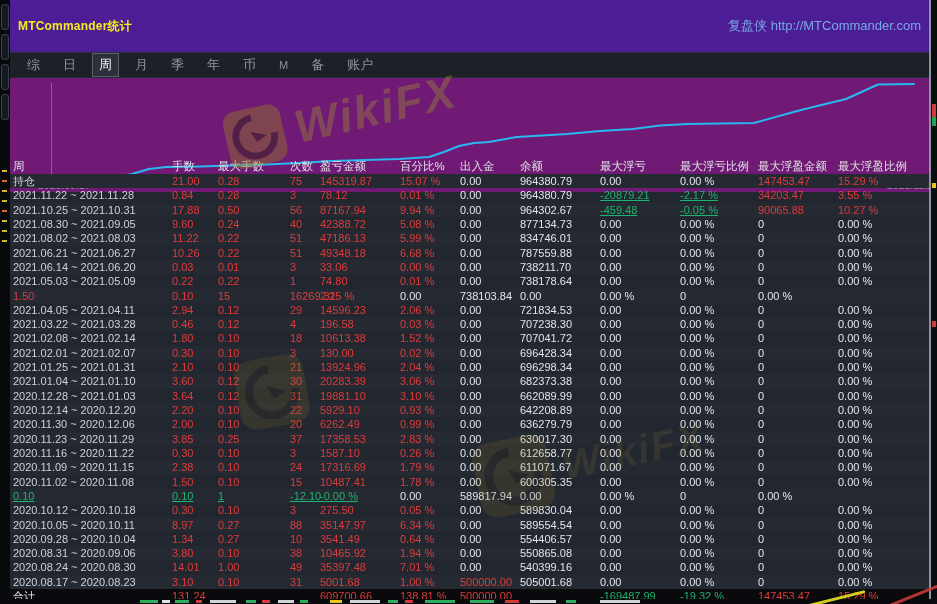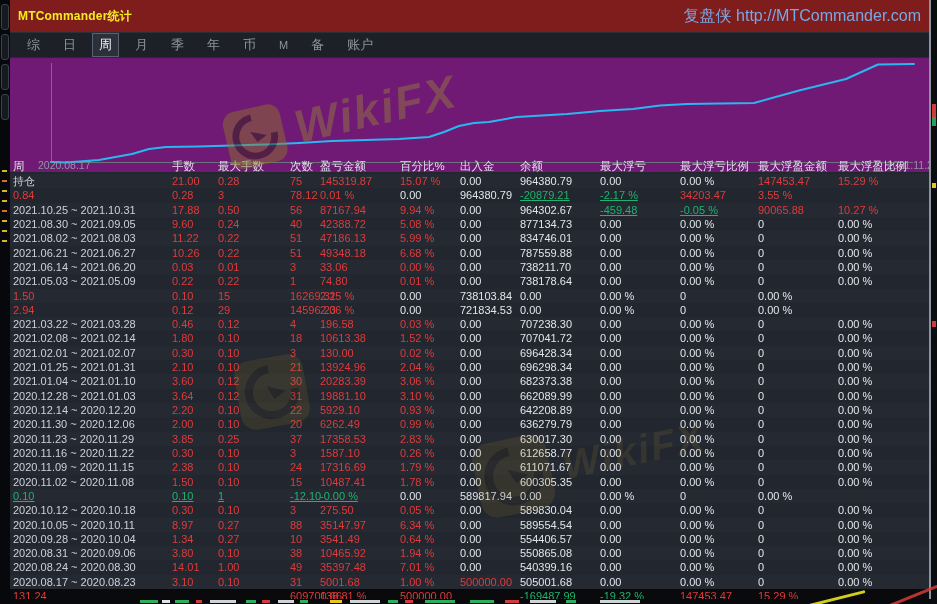--- a/index.html
+++ b/index.html
@@ -26,7 +26,7 @@
     background:#22262e;border-right:2px solid #8b939e;box-sizing:content-box;z-index:4;
   }
   .titlebar{height:20px;display:flex;justify-content:space-between;align-items:center;
-    padding:6px 8px;background:#7f1d1d;border-bottom:1px solid #2b2f38;}
+    padding:16px 8px;background:#4c1d95;border-bottom:1px solid #2b2f38;}
   .title{color:#f5ec1e;font-size:12px;font-weight:bold;letter-spacing:.2px;}
   .brand{color:#79a8e6;font-size:16px;}
   .menubar{height:24px;display:flex;align-items:center;padding-left:10px;background:#1d2027;

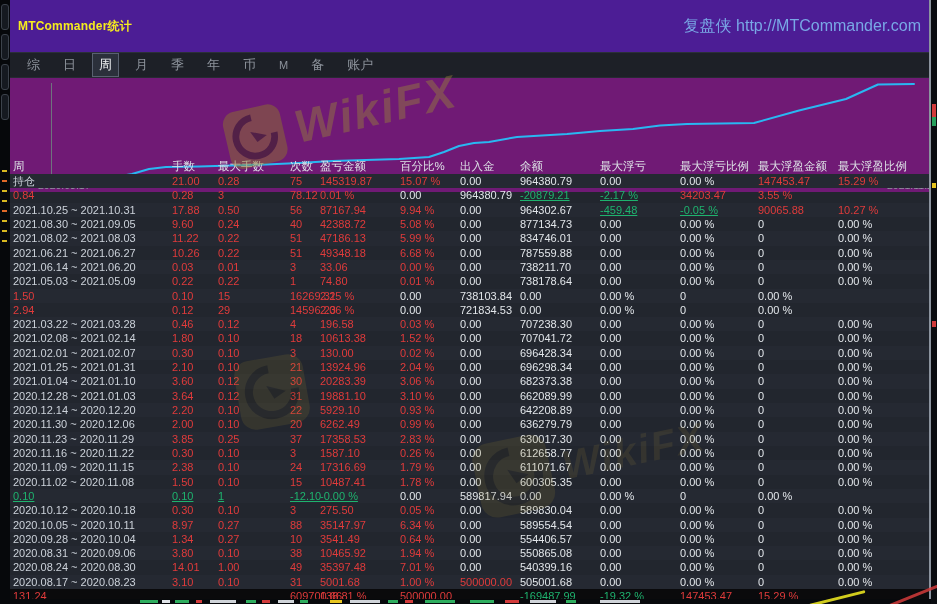--- a/index.html
+++ b/index.html
@@ -28,7 +28,7 @@
   .titlebar{height:20px;display:flex;justify-content:space-between;align-items:center;
     padding:16px 8px;background:#4c1d95;border-bottom:1px solid #2b2f38;}
   .title{color:#f5ec1e;font-size:12px;font-weight:bold;letter-spacing:.2px;}
-  .brand{color:#79a8e6;font-size:16px;}
+  .brand{color:#79a8e6;font-size:13px;}
   .menubar{height:24px;display:flex;align-items:center;padding-left:10px;background:#1d2027;
     color:#8d939c;font-size:13px;border-bottom:1px solid #262a32;}
   .menu-item{padding:2px 6px;margin-right:9px;border:1px solid transparent;cursor:default;}

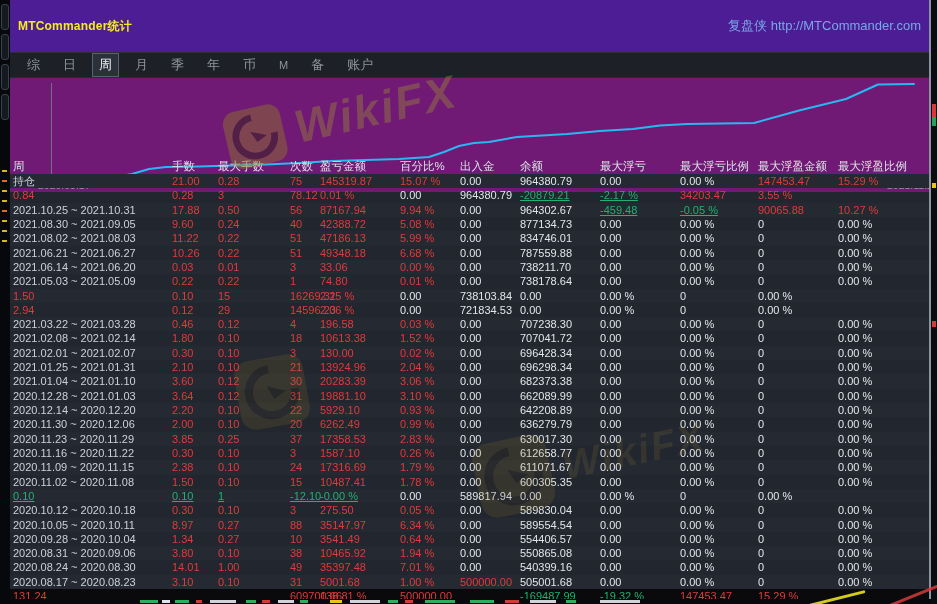--- a/index.html
+++ b/index.html
@@ -171,6 +171,7 @@
           <span class="cell r">15.29 %</span>
         </div>
         <div class="trow">
+          <span class="cell d">2021.11.22 ~ 2021.11.28</span>
           <span class="cell r">0.84</span>
           <span class="cell r">0.28</span>
           <span class="cell r">3</span>

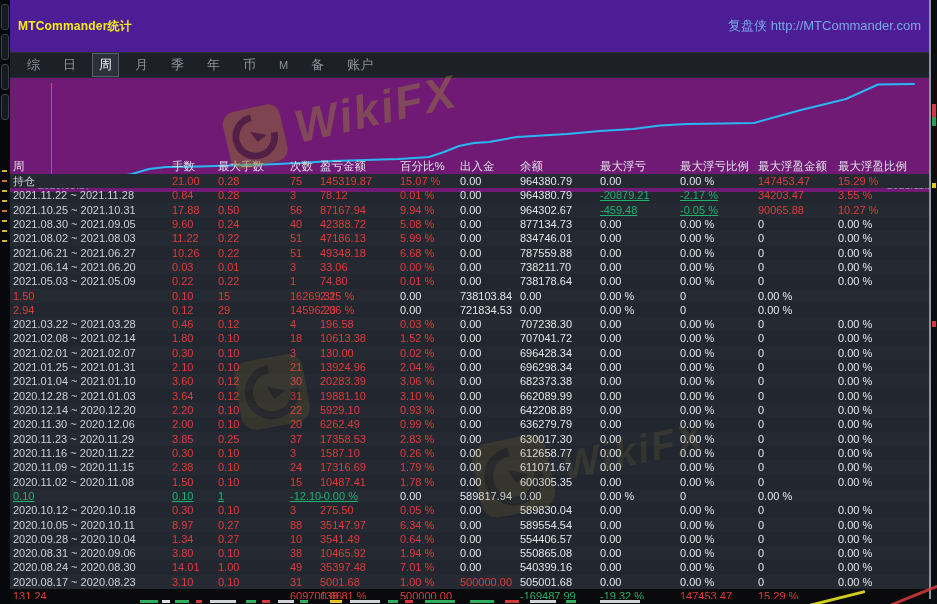--- a/index.html
+++ b/index.html
@@ -282,6 +282,7 @@
           <span class="cell w">0.00 %</span>
         </div>
         <div class="trow">
+          <span class="cell d">2021.04.05 ~ 2021.04.11</span>
           <span class="cell r">2.94</span>
           <span class="cell r">0.12</span>
           <span class="cell r">29</span>

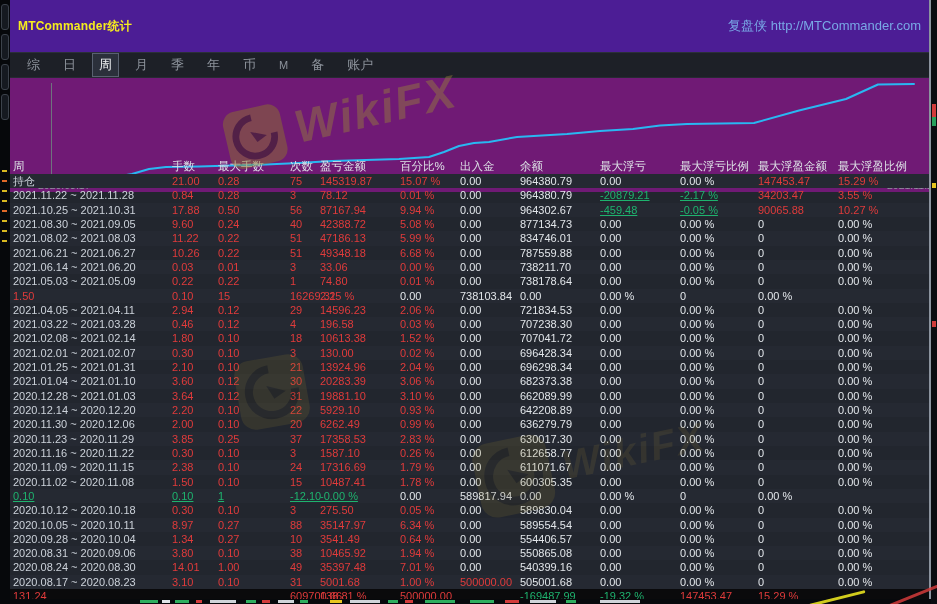--- a/index.html
+++ b/index.html
@@ -562,6 +562,7 @@
         </div>
       </div>
     <div class="trow total">
+        <span class="cell w">合计</span>
         <span class="cell r">131.24</span>
         <span class="cell r"></span>
         <span class="cell r"></span>

